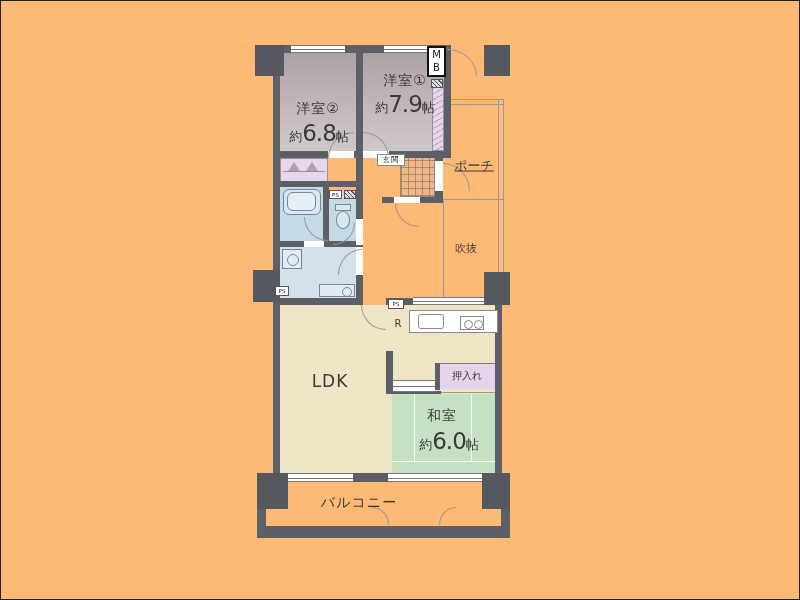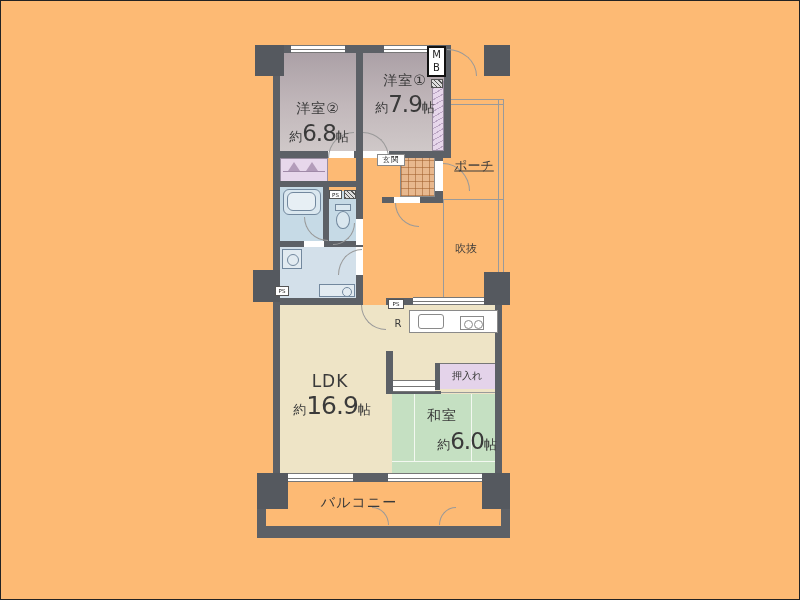--- a/index.html
+++ b/index.html
@@ -186,9 +186,6 @@
     <span class="sm">約</span><span class="num">7.9</span><span class="sm">帖</span>
   </div>
   <div class="lab name" style="left:329px;top:380px;font-size:17px;">LDK</div>
-  <div class="lab area big" style="left:331px;top:404px;">
-    <span class="sm">約</span><span class="num">16.9</span><span class="sm">帖</span>
-  </div>
   <div class="lab name" style="left:441px;top:414px;">和室</div>
   <div class="lab area" style="left:466px;top:440px;">
     <span class="sm">約</span><span class="num">6.0</span><span class="sm">帖</span>

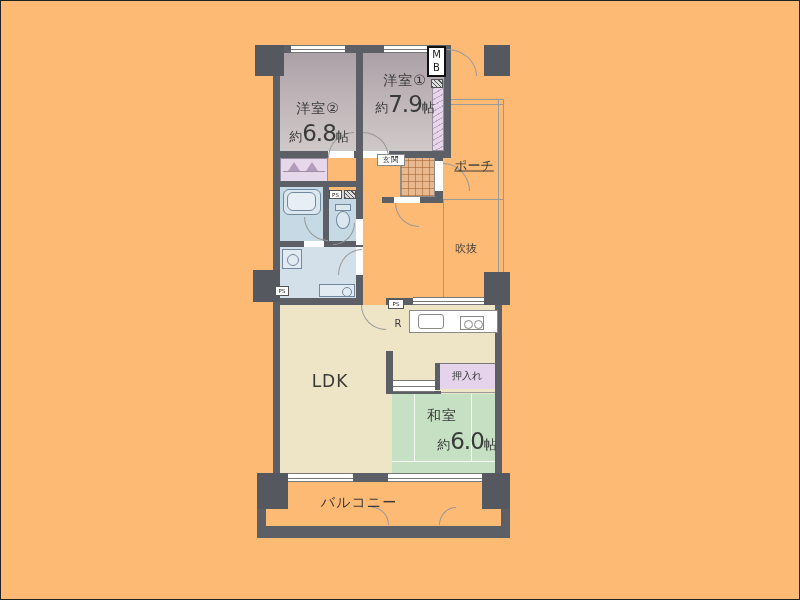--- a/index.html
+++ b/index.html
@@ -187,7 +187,7 @@
   </div>
   <div class="lab name" style="left:329px;top:380px;font-size:17px;">LDK</div>
   <div class="lab name" style="left:441px;top:414px;">和室</div>
-  <div class="lab area" style="left:466px;top:440px;">
+  <div class="lab area" style="left:448px;top:440px;">
     <span class="sm">約</span><span class="num">6.0</span><span class="sm">帖</span>
   </div>
   <div class="lab" style="left:466px;top:375px;font-size:10px;">押入れ</div>

